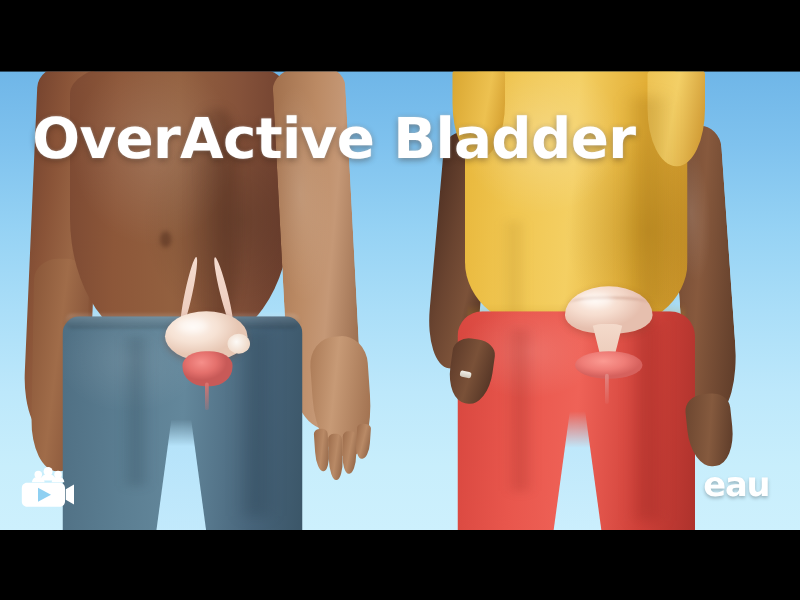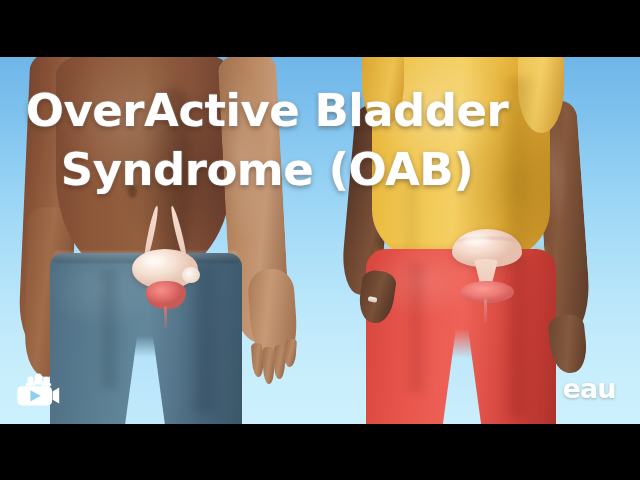--- a/index.html
+++ b/index.html
@@ -638,7 +638,6 @@
 
     <div id="title-block">
       <span class="title-line">OverActive Bladder</span>
-      <span class="title-line">Syndrome (OAB)</span>
     </div>
 
     <div id="logo-left">

